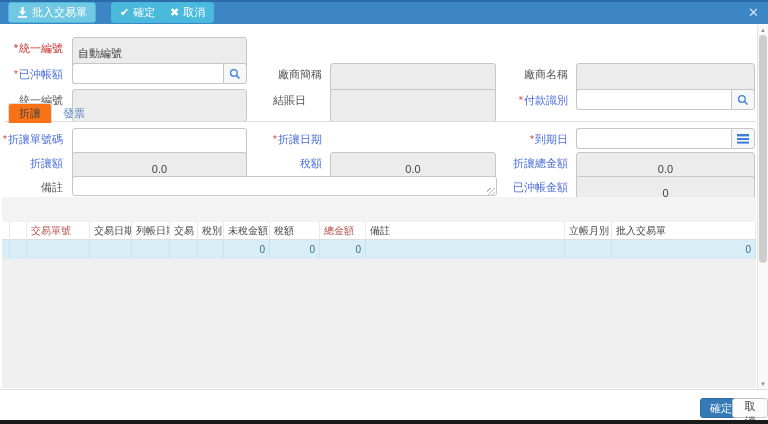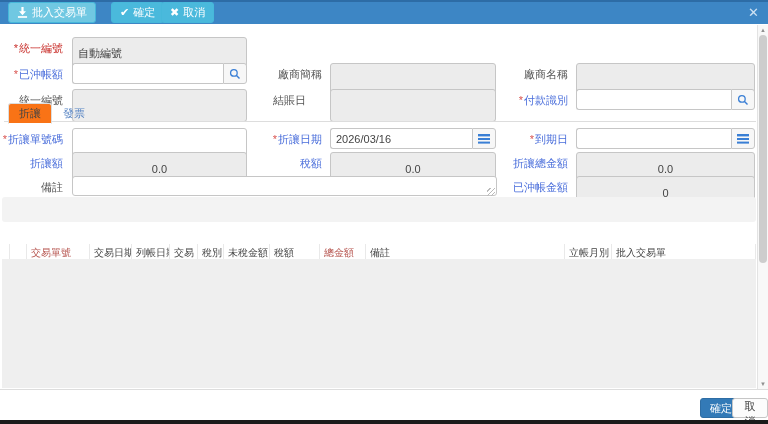--- a/index.html
+++ b/index.html
@@ -111,16 +111,6 @@
   <input class="fld wht" style="left: 72px; top: 128px; width: 163px;" value="">
 
   <label class="lbl lbl-blue" style="left:230px;top:132px;width:92px"><span class="req">*</span><span>折讓日期</span></label>
-  <div class="grp" style="left:330px;top:128px;width:166px">
-    <input class="gfld" value="2026/03/16" style="">
-    <button class="addon">
-      <svg width="12" height="10" viewBox="0 0 12 10">
-          <rect x="0" y="0" width="12" height="2.4" fill="#3a7fd5"></rect>
-          <rect x="0" y="4" width="12" height="2" fill="#3a7fd5"></rect>
-          <rect x="0" y="7.6" width="12" height="2" fill="#3a7fd5"></rect>
-        </svg>
-    </button>
-  </div>
 
   <label class="lbl lbl-blue" style="left:460px;top:132px;width:108px"><span class="req">*</span><span>到期日</span></label>
   <div class="grp" style="left:576px;top:128px;width:179px">

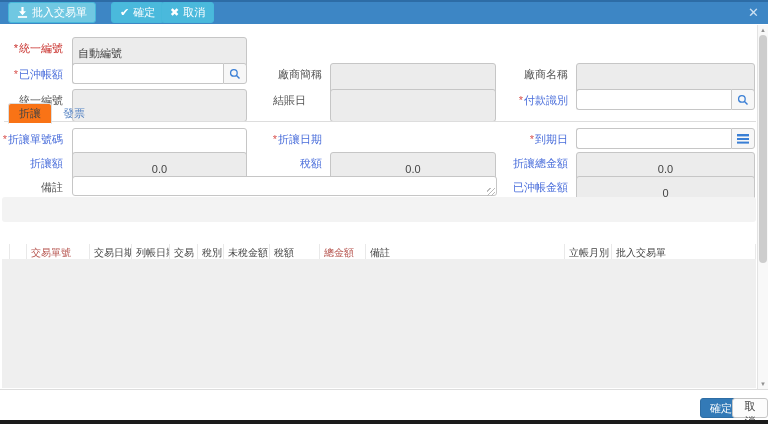--- a/index.html
+++ b/index.html
@@ -35,7 +35,7 @@
   .toolbar{position:absolute;left:2px;top:197px;width:754px;height:25px;background:#f3f3f3;border-radius:3px;}
   .tbtn{position:absolute;top:2px;height:21px;border:1px solid #46b8da;border-radius:3px;color:#fff;
        font-family:inherit;font-size:11px;display:flex;align-items:center;gap:4px;padding:0 8px;cursor:pointer;}
-  .grid{position:absolute;left:2px;width:754px;display:flex;margin-top:22px;}
+  .grid{position:absolute;left:2px;width:754px;display:flex;}
   .hc{height:18px;line-height:18px;border-right:1px solid #e9e9e9;border-bottom:1px solid #ddd;
       padding:0 0 0 4px;box-sizing:border-box;color:#444;font-size:10px;white-space:nowrap;overflow:hidden;}
   .hc.red{color:#b5524c;}

